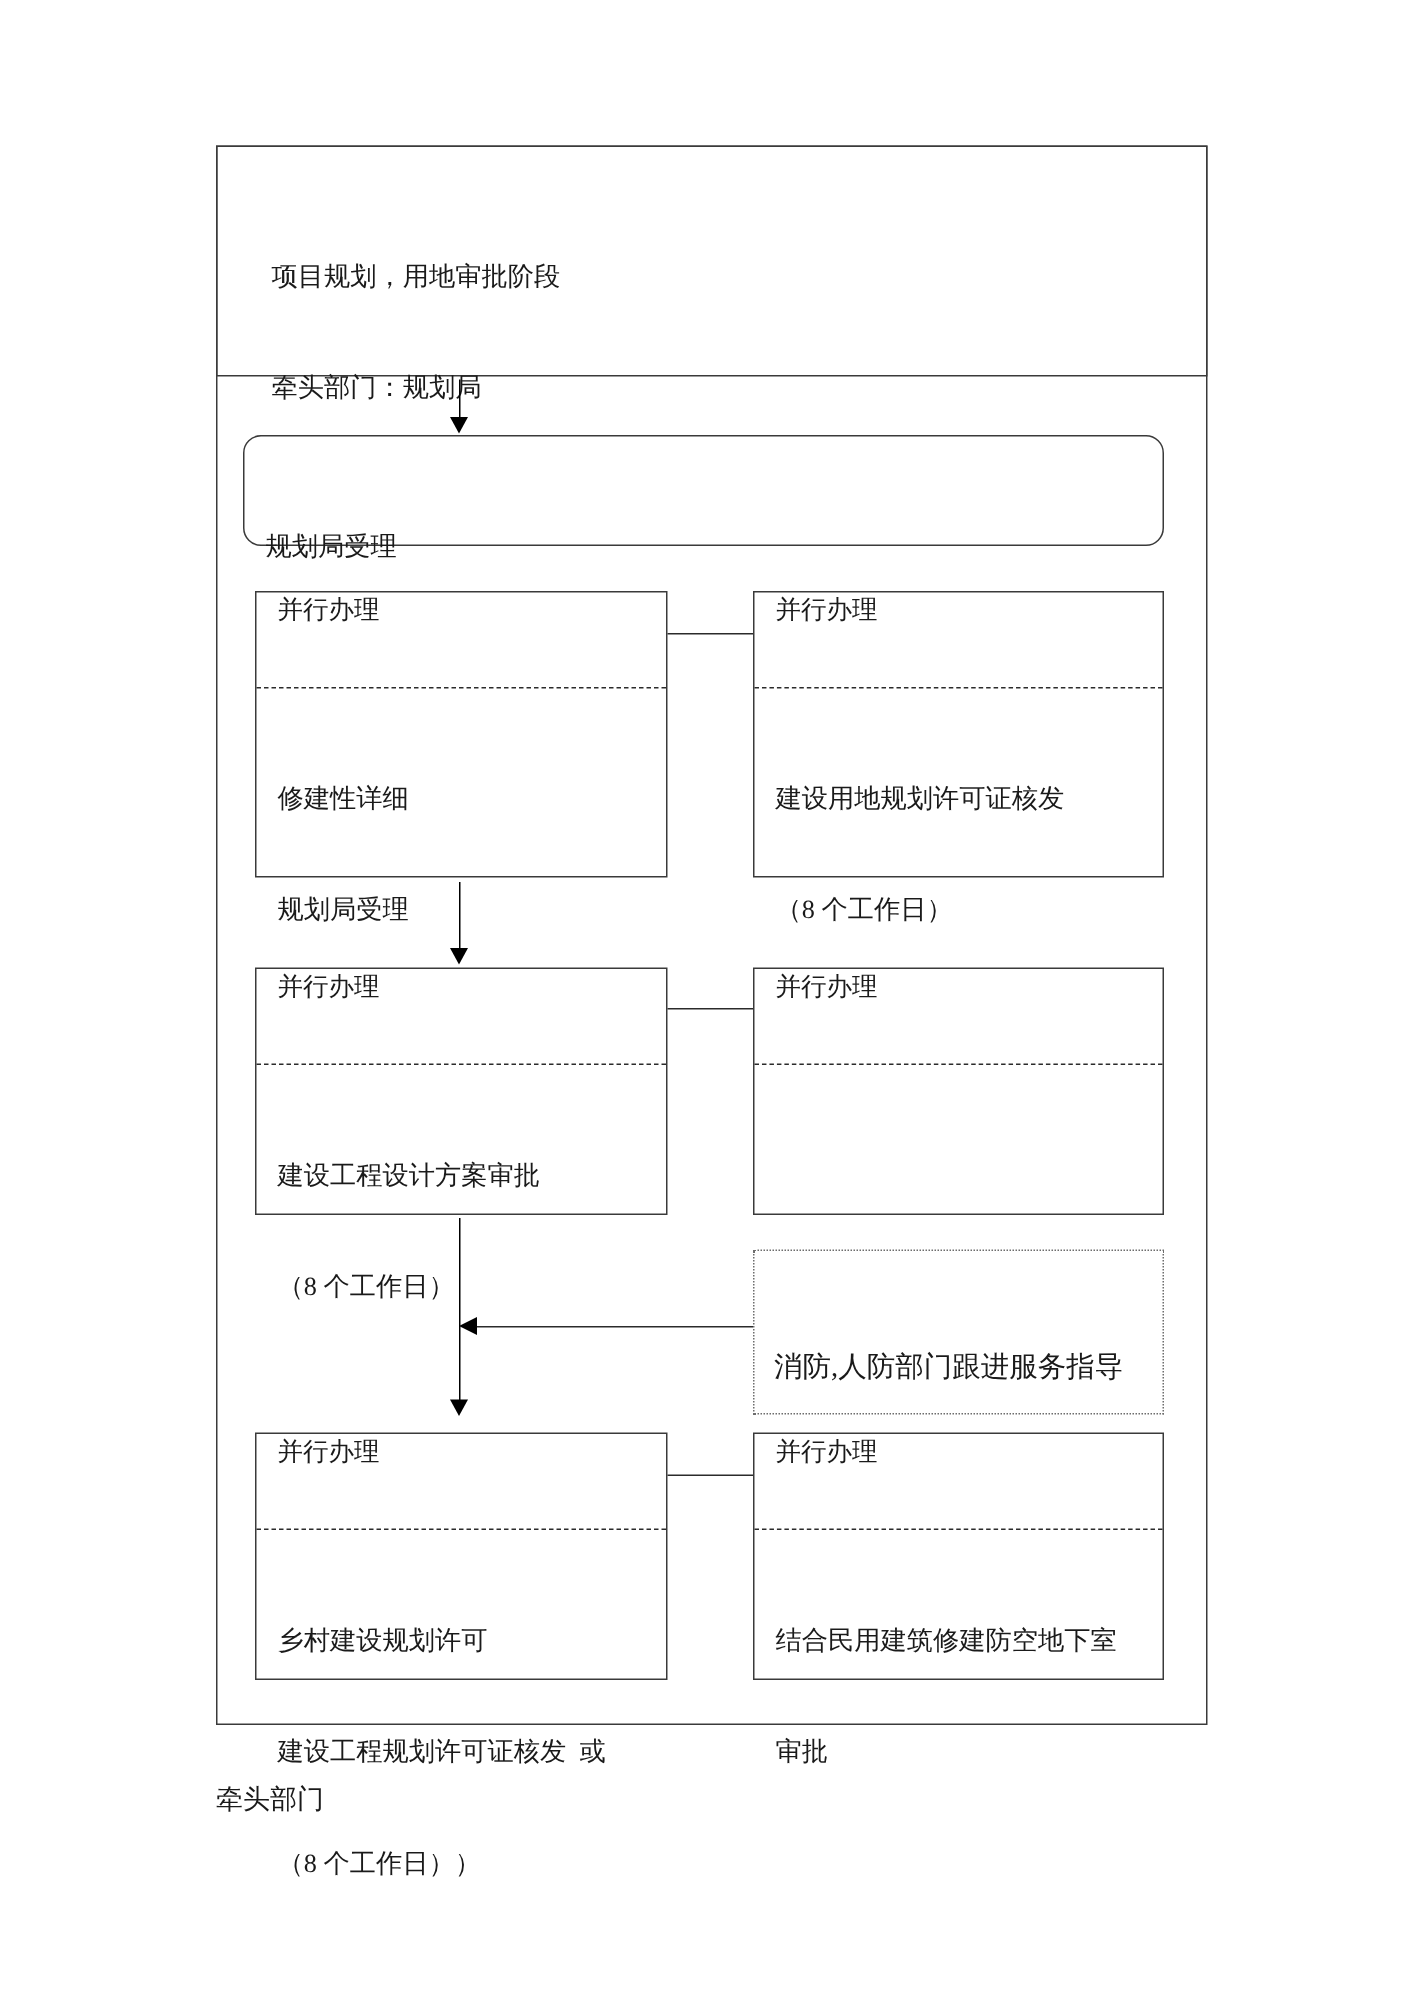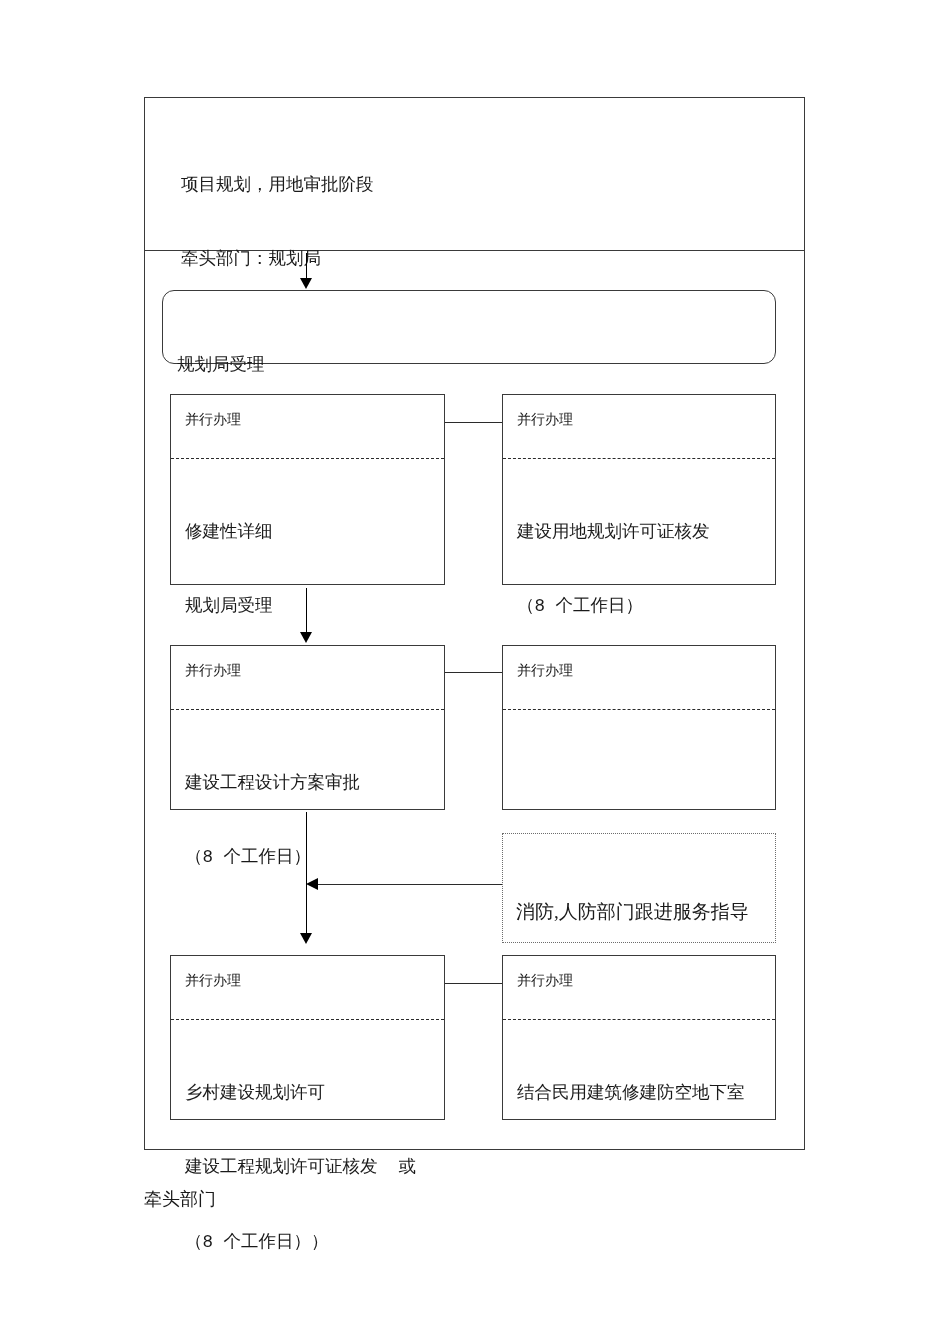--- a/index.html
+++ b/index.html
@@ -74,8 +74,8 @@
   .split-box .sec-head {
     position: absolute;
     left: 14px;
-    top: 15px;
-    font-size: 14px;
+    top: 0;
+    font-size: 17px;
     line-height: 1.4;
   }
   .split-box .divider {

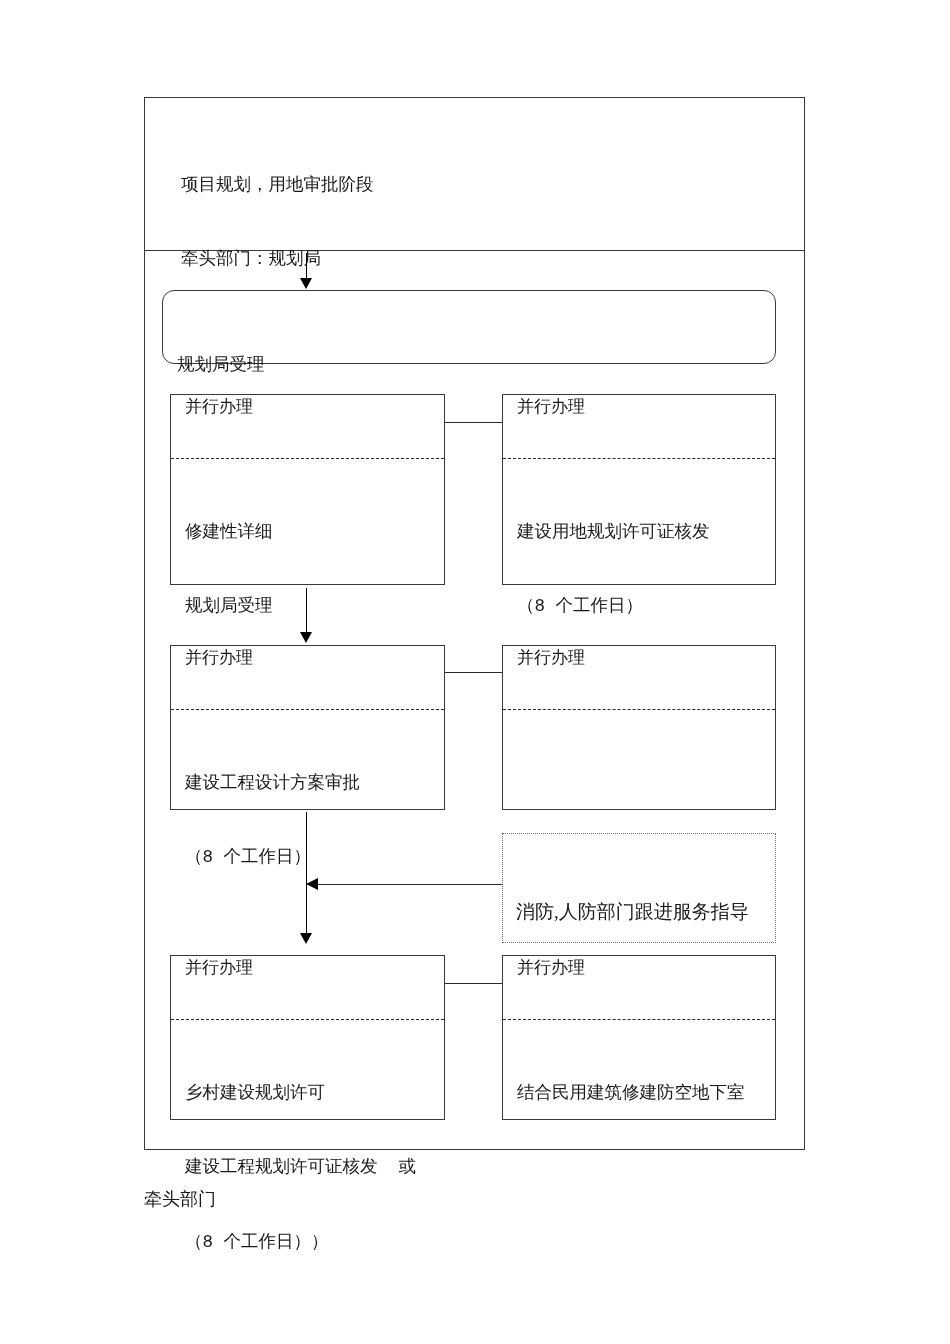--- a/index.html
+++ b/index.html
@@ -91,7 +91,7 @@
     line-height: 1.42;
     white-space: pre;
   }
-  .split-box .sec-body .line { display: block; font-family: Liberation Mono, monospace; }
+  .split-box .sec-body .line { display: block; }
 
   
   .note-box {

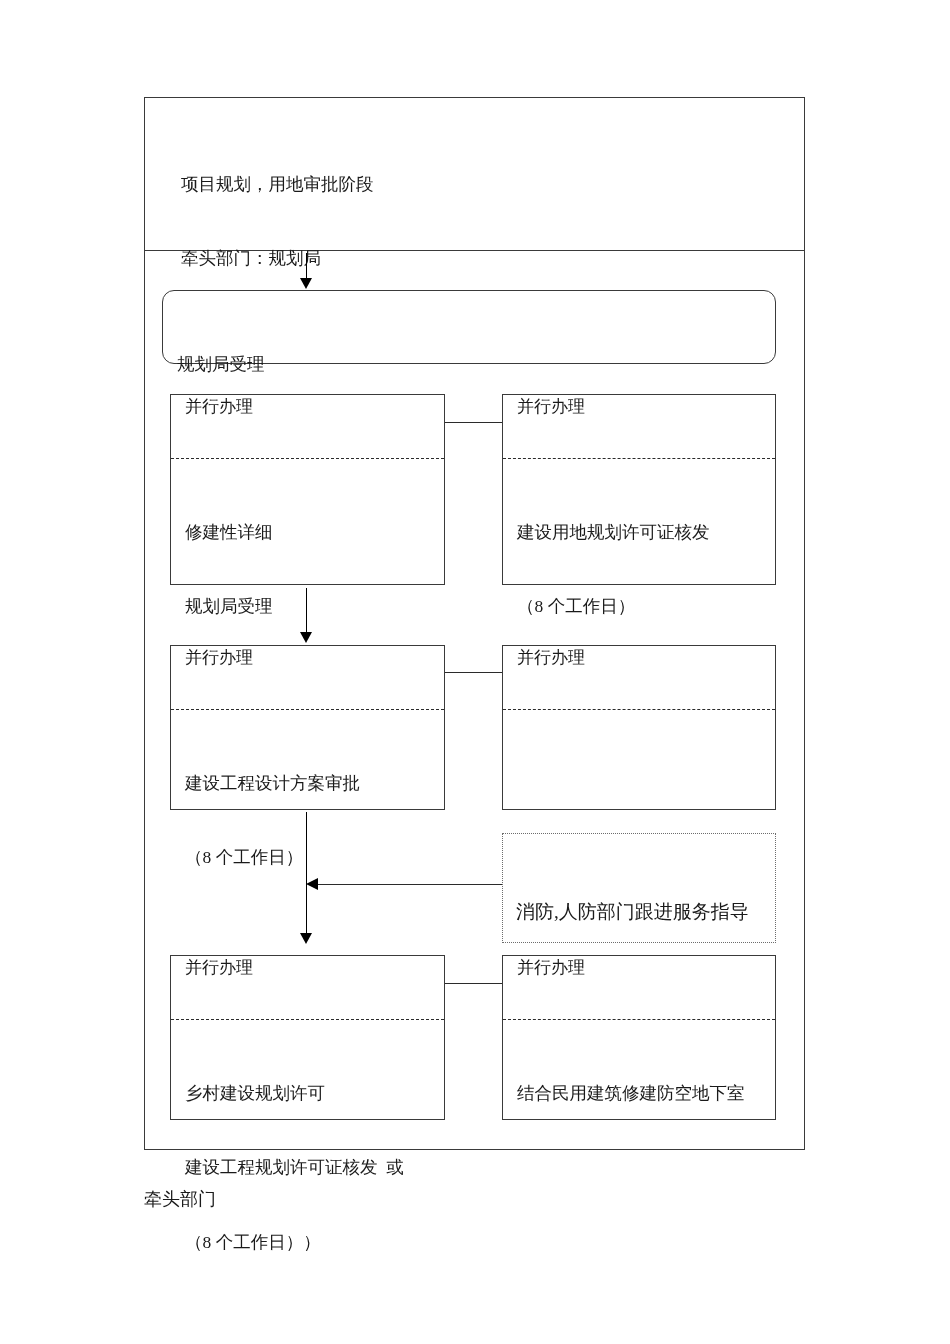--- a/index.html
+++ b/index.html
@@ -241,6 +241,7 @@
   <div class="divider" style="top:63px;"></div>
   <div class="sec-body" style="top:75px;">
     <span class="line">结合民用建筑修建防空地下室</span>
+    <span class="line">审批</span>
   </div>
 </div>
 

